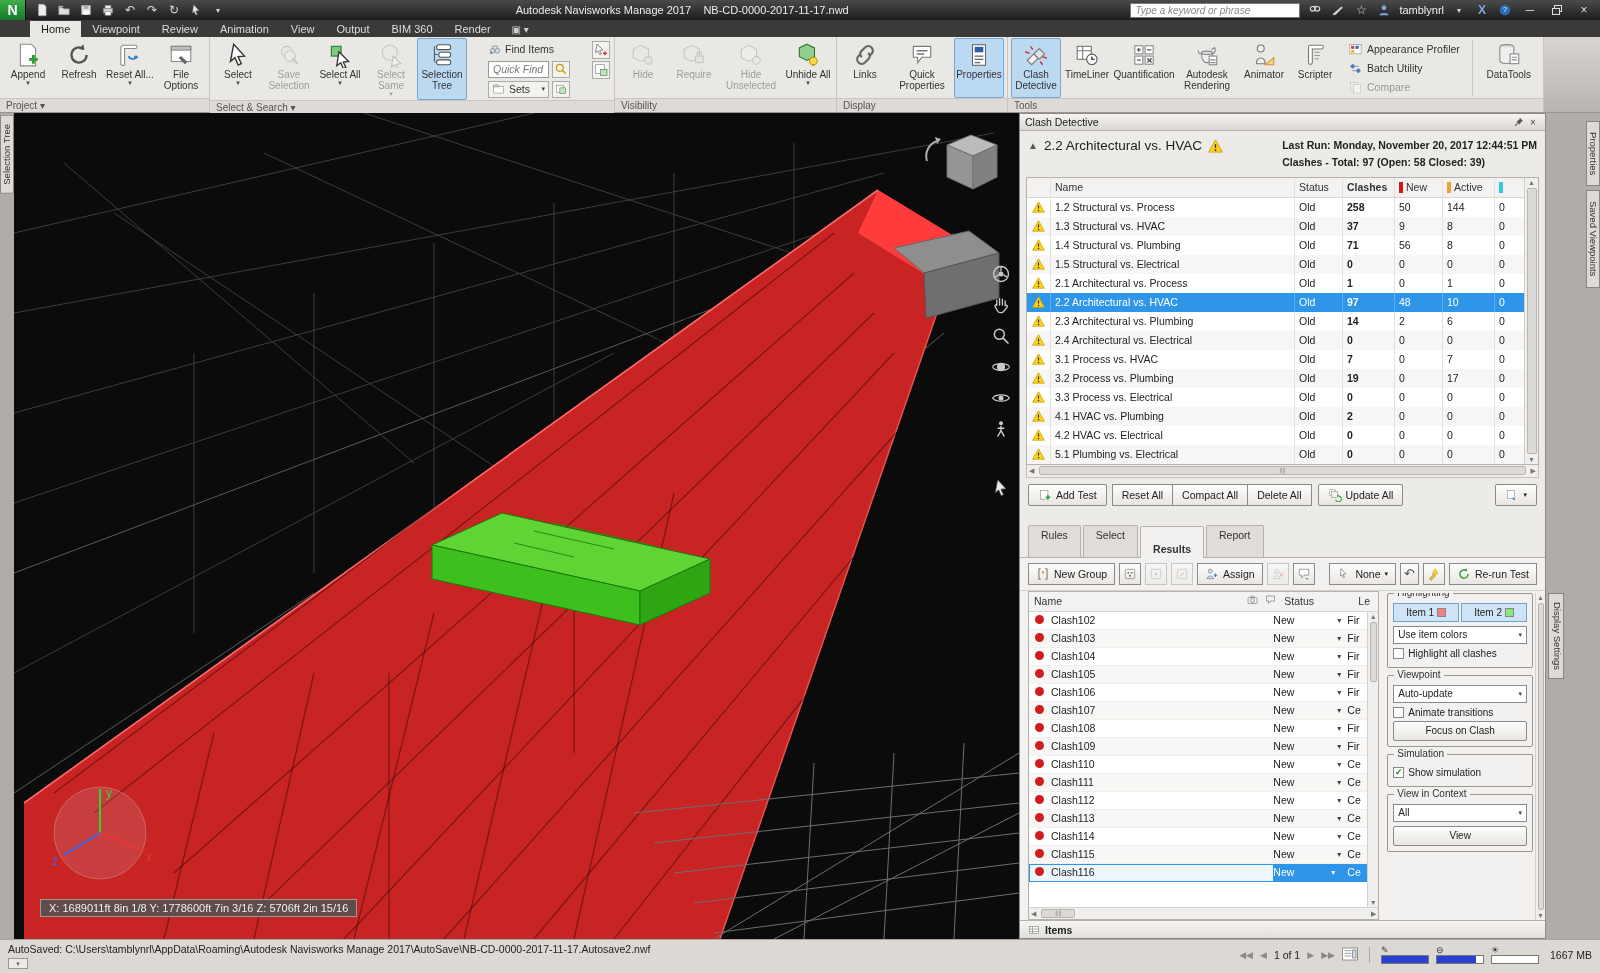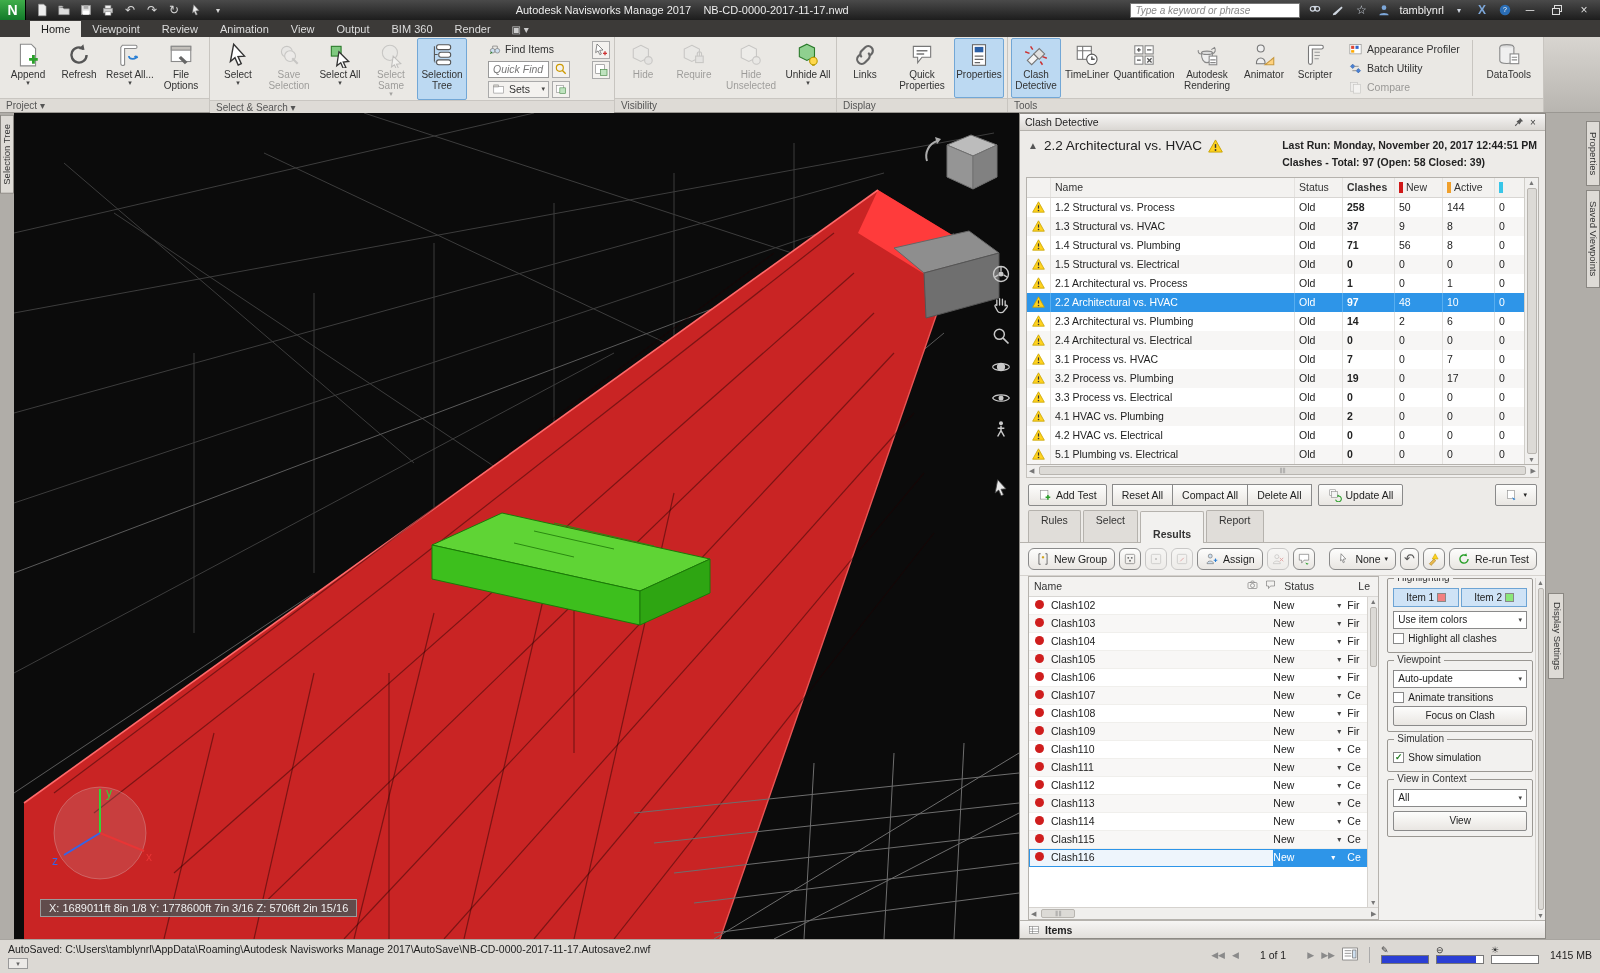--- a/index.html
+++ b/index.html
@@ -111,7 +111,7 @@
   .agroup .abtn { border-radius:0; margin-left:-1px; }
   .actions .sp { flex:1; }
 
-  .ptabs { display:flex; padding:0 8px; margin-top:0; border-bottom:1px solid #b5b2ad; }
+  .ptabs { display:flex; padding:0 8px; margin-top:15px; border-bottom:1px solid #b5b2ad; }
   .ptab { padding:3px 12px; font-size:10.5px; color:#333; border:1px solid #b5b2ad; border-bottom:none; background:#e0ddd9; margin-right:2px; border-radius:2px 2px 0 0; }
   .ptab.active { background:#f2f1ef; position:relative; top:1px; padding-top:16px; font-weight:bold; }
 

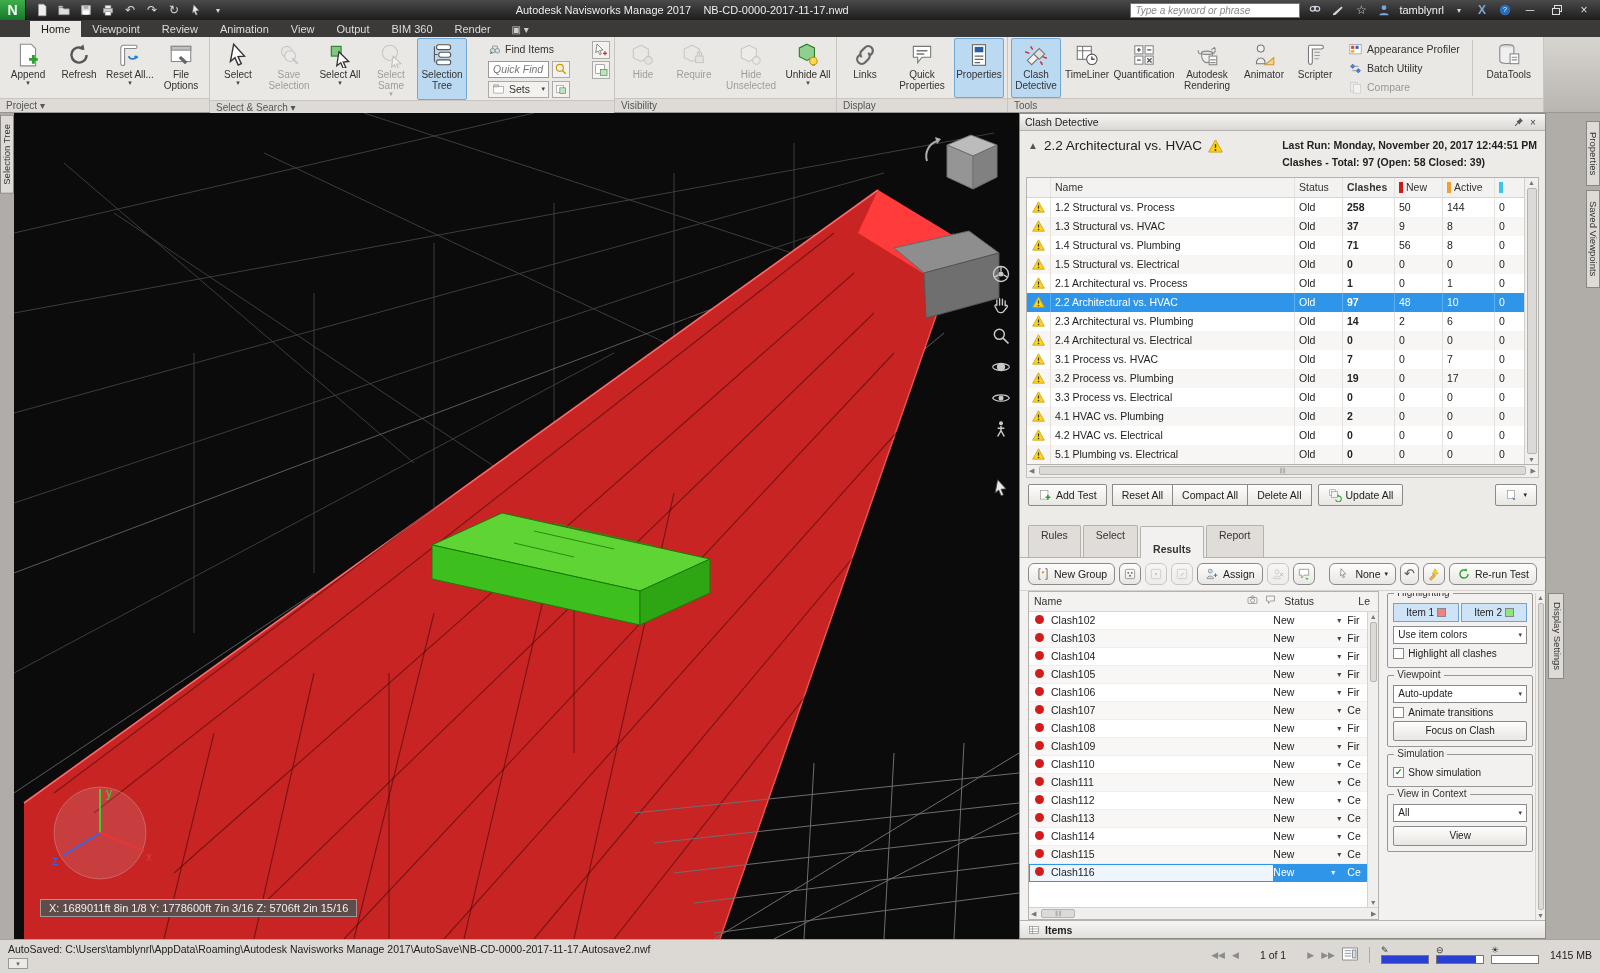--- a/index.html
+++ b/index.html
@@ -116,7 +116,7 @@
   .ptab.active { background:#f2f1ef; position:relative; top:1px; padding-top:16px; font-weight:bold; }
 
   .rtoolbar { display:flex; align-items:center; gap:4px; padding:5px 8px; background:#f2f1ef; border-bottom:1px solid #d5d2ce; }
-  .tbtn { height:22px; border:1px solid #8a8a8a; border-radius:6px; background:linear-gradient(#fdfdfc,#e9e6e2); font-size:10.5px; color:#222; display:flex; align-items:center; gap:4px; padding:0 7px; }
+  .tbtn { height:22px; border:1px solid #8a8a8a; border-radius:0; background:linear-gradient(#fdfdfc,#e9e6e2); font-size:10.5px; color:#222; display:flex; align-items:center; gap:4px; padding:0 7px; }
   .tbtn svg { width:14px; height:14px; }
   .tbtn.icon { padding:0 3px; }
   .tbtn.disabled { opacity:.4; }

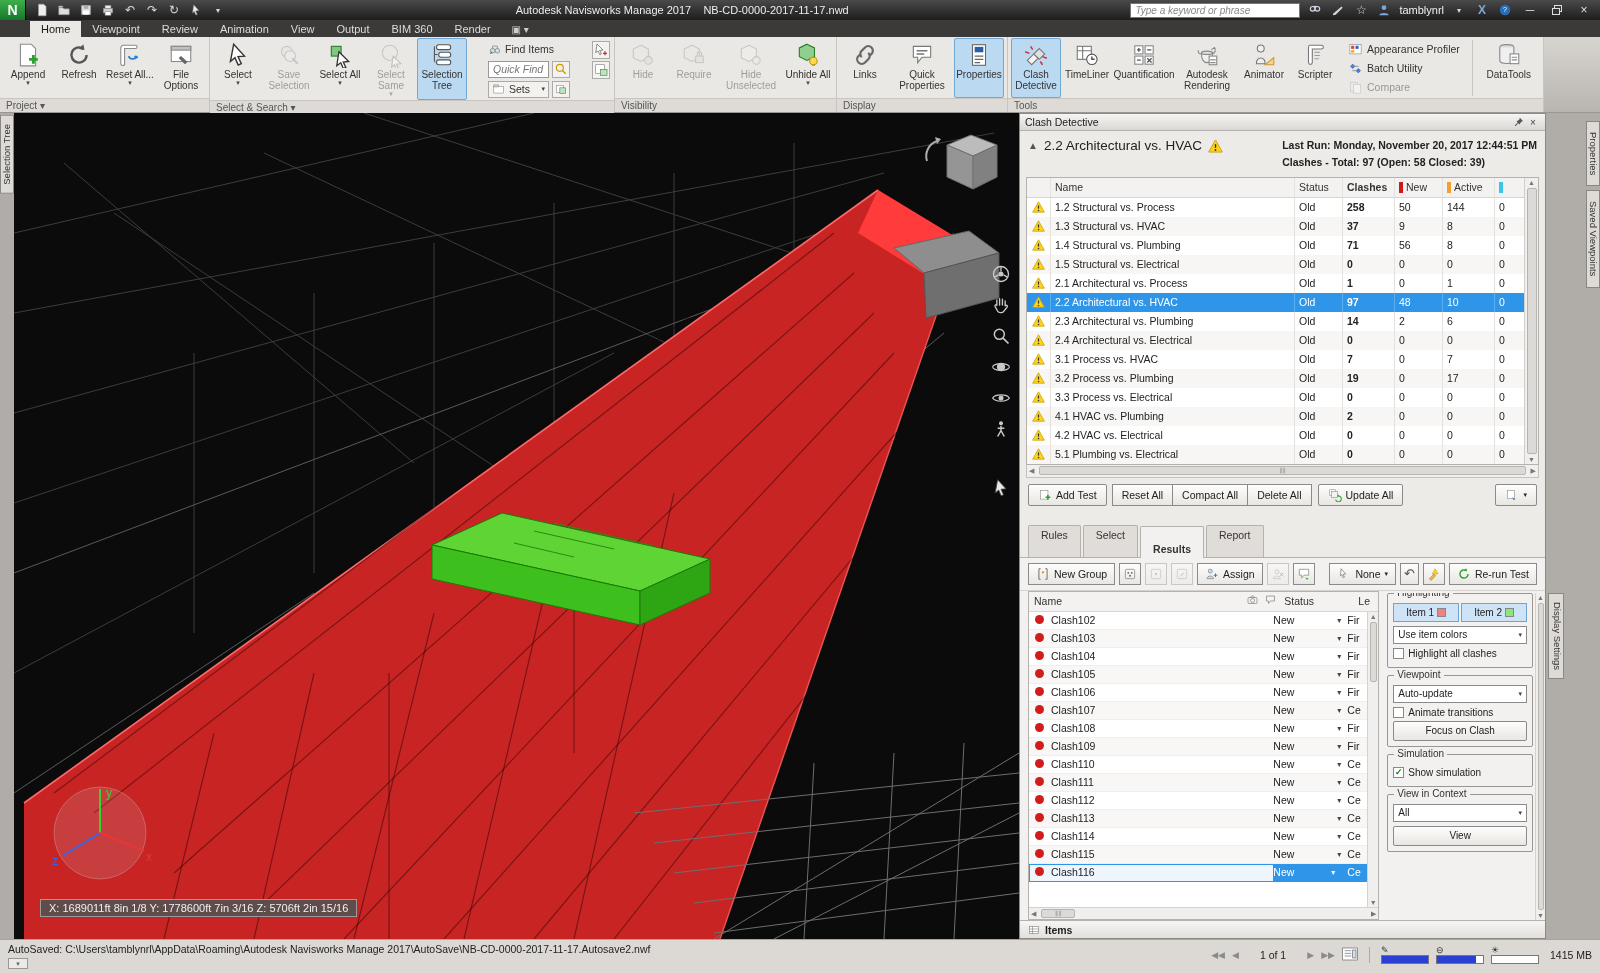--- a/index.html
+++ b/index.html
@@ -173,7 +173,7 @@
   .tray { width:20px; height:11px; border:1px solid #999; background:#eceae7; margin-top:3px; display:flex; align-items:center; justify-content:center; font-size:7px; color:#666; }
   .sb-right { margin-left:auto; display:flex; align-items:center; gap:7px; padding-top:3px; }
   .navarrows { display:flex; align-items:center; gap:3px; color:#8a8a8a; font-size:9px; }
-  .pageof { font-size:10.5px; color:#222; margin:0 14px; }
+  .pageof { font-size:10.5px; color:#222; margin:0 0; }
   .sheeticon svg { width:16px; height:14px; }
   .sep { width:1px; height:16px; background:#aaa; margin:0 4px; }
   .meter { display:flex; flex-direction:column; align-items:flex-start; gap:1px; }

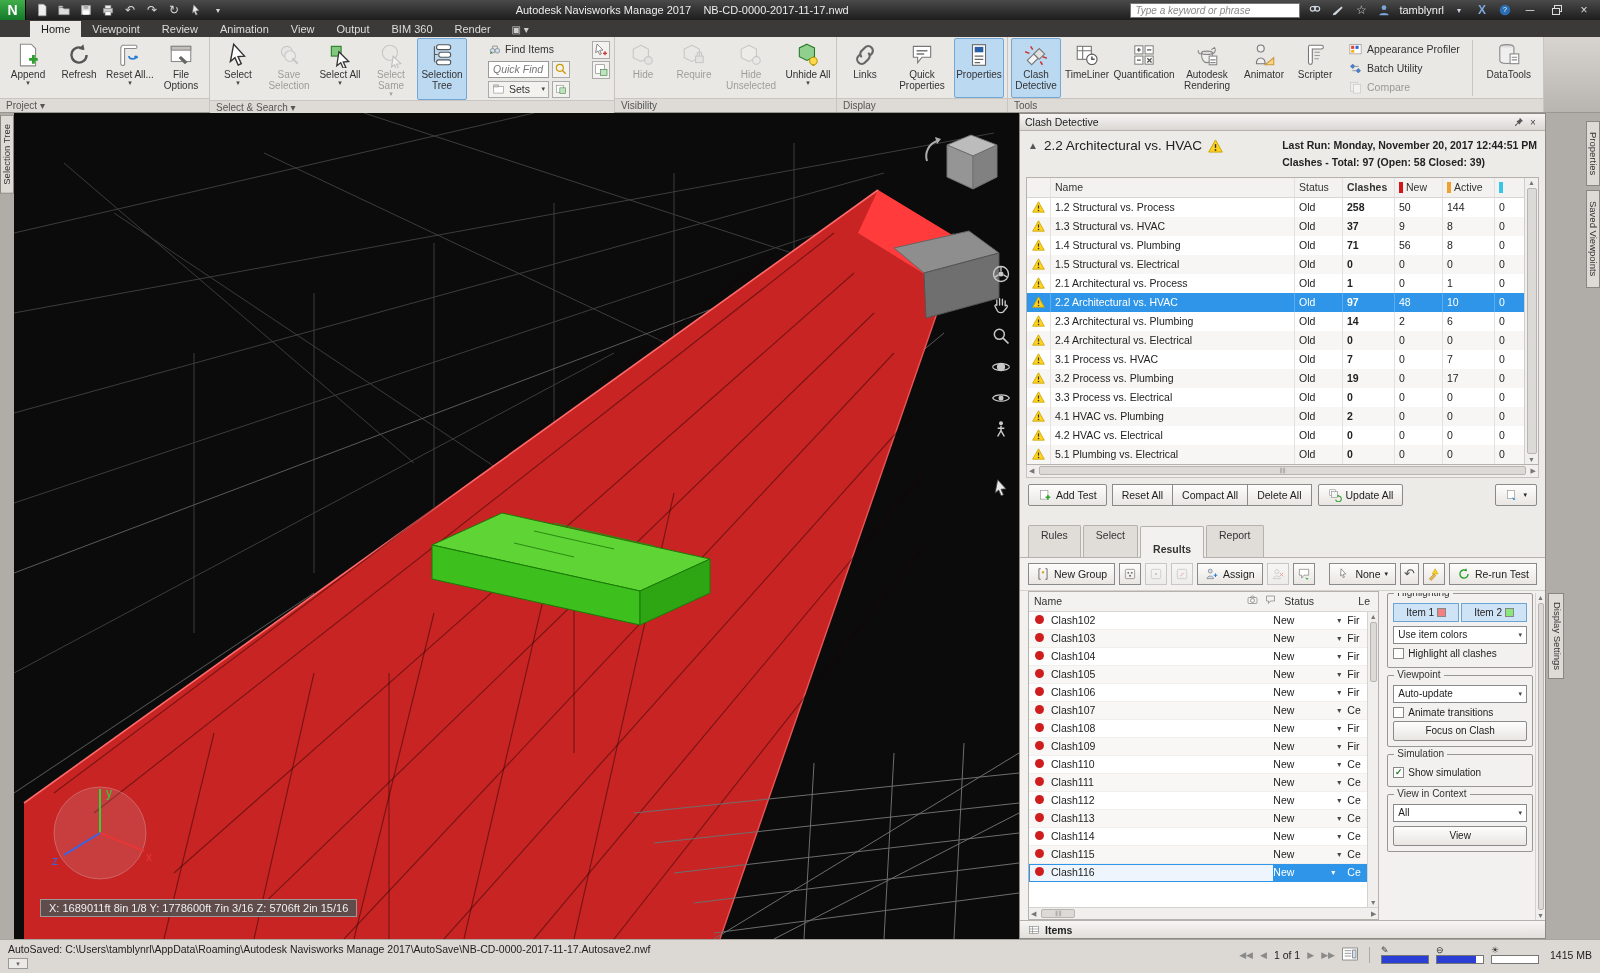--- a/index.html
+++ b/index.html
@@ -1429,7 +1429,7 @@
           <div style="width:0%;"></div>
         </span>
       </span>
-    <span class="mem">1415 MB</span>
+    <span class="mem">1667 MB</span>
   </div>
 </div>
 

